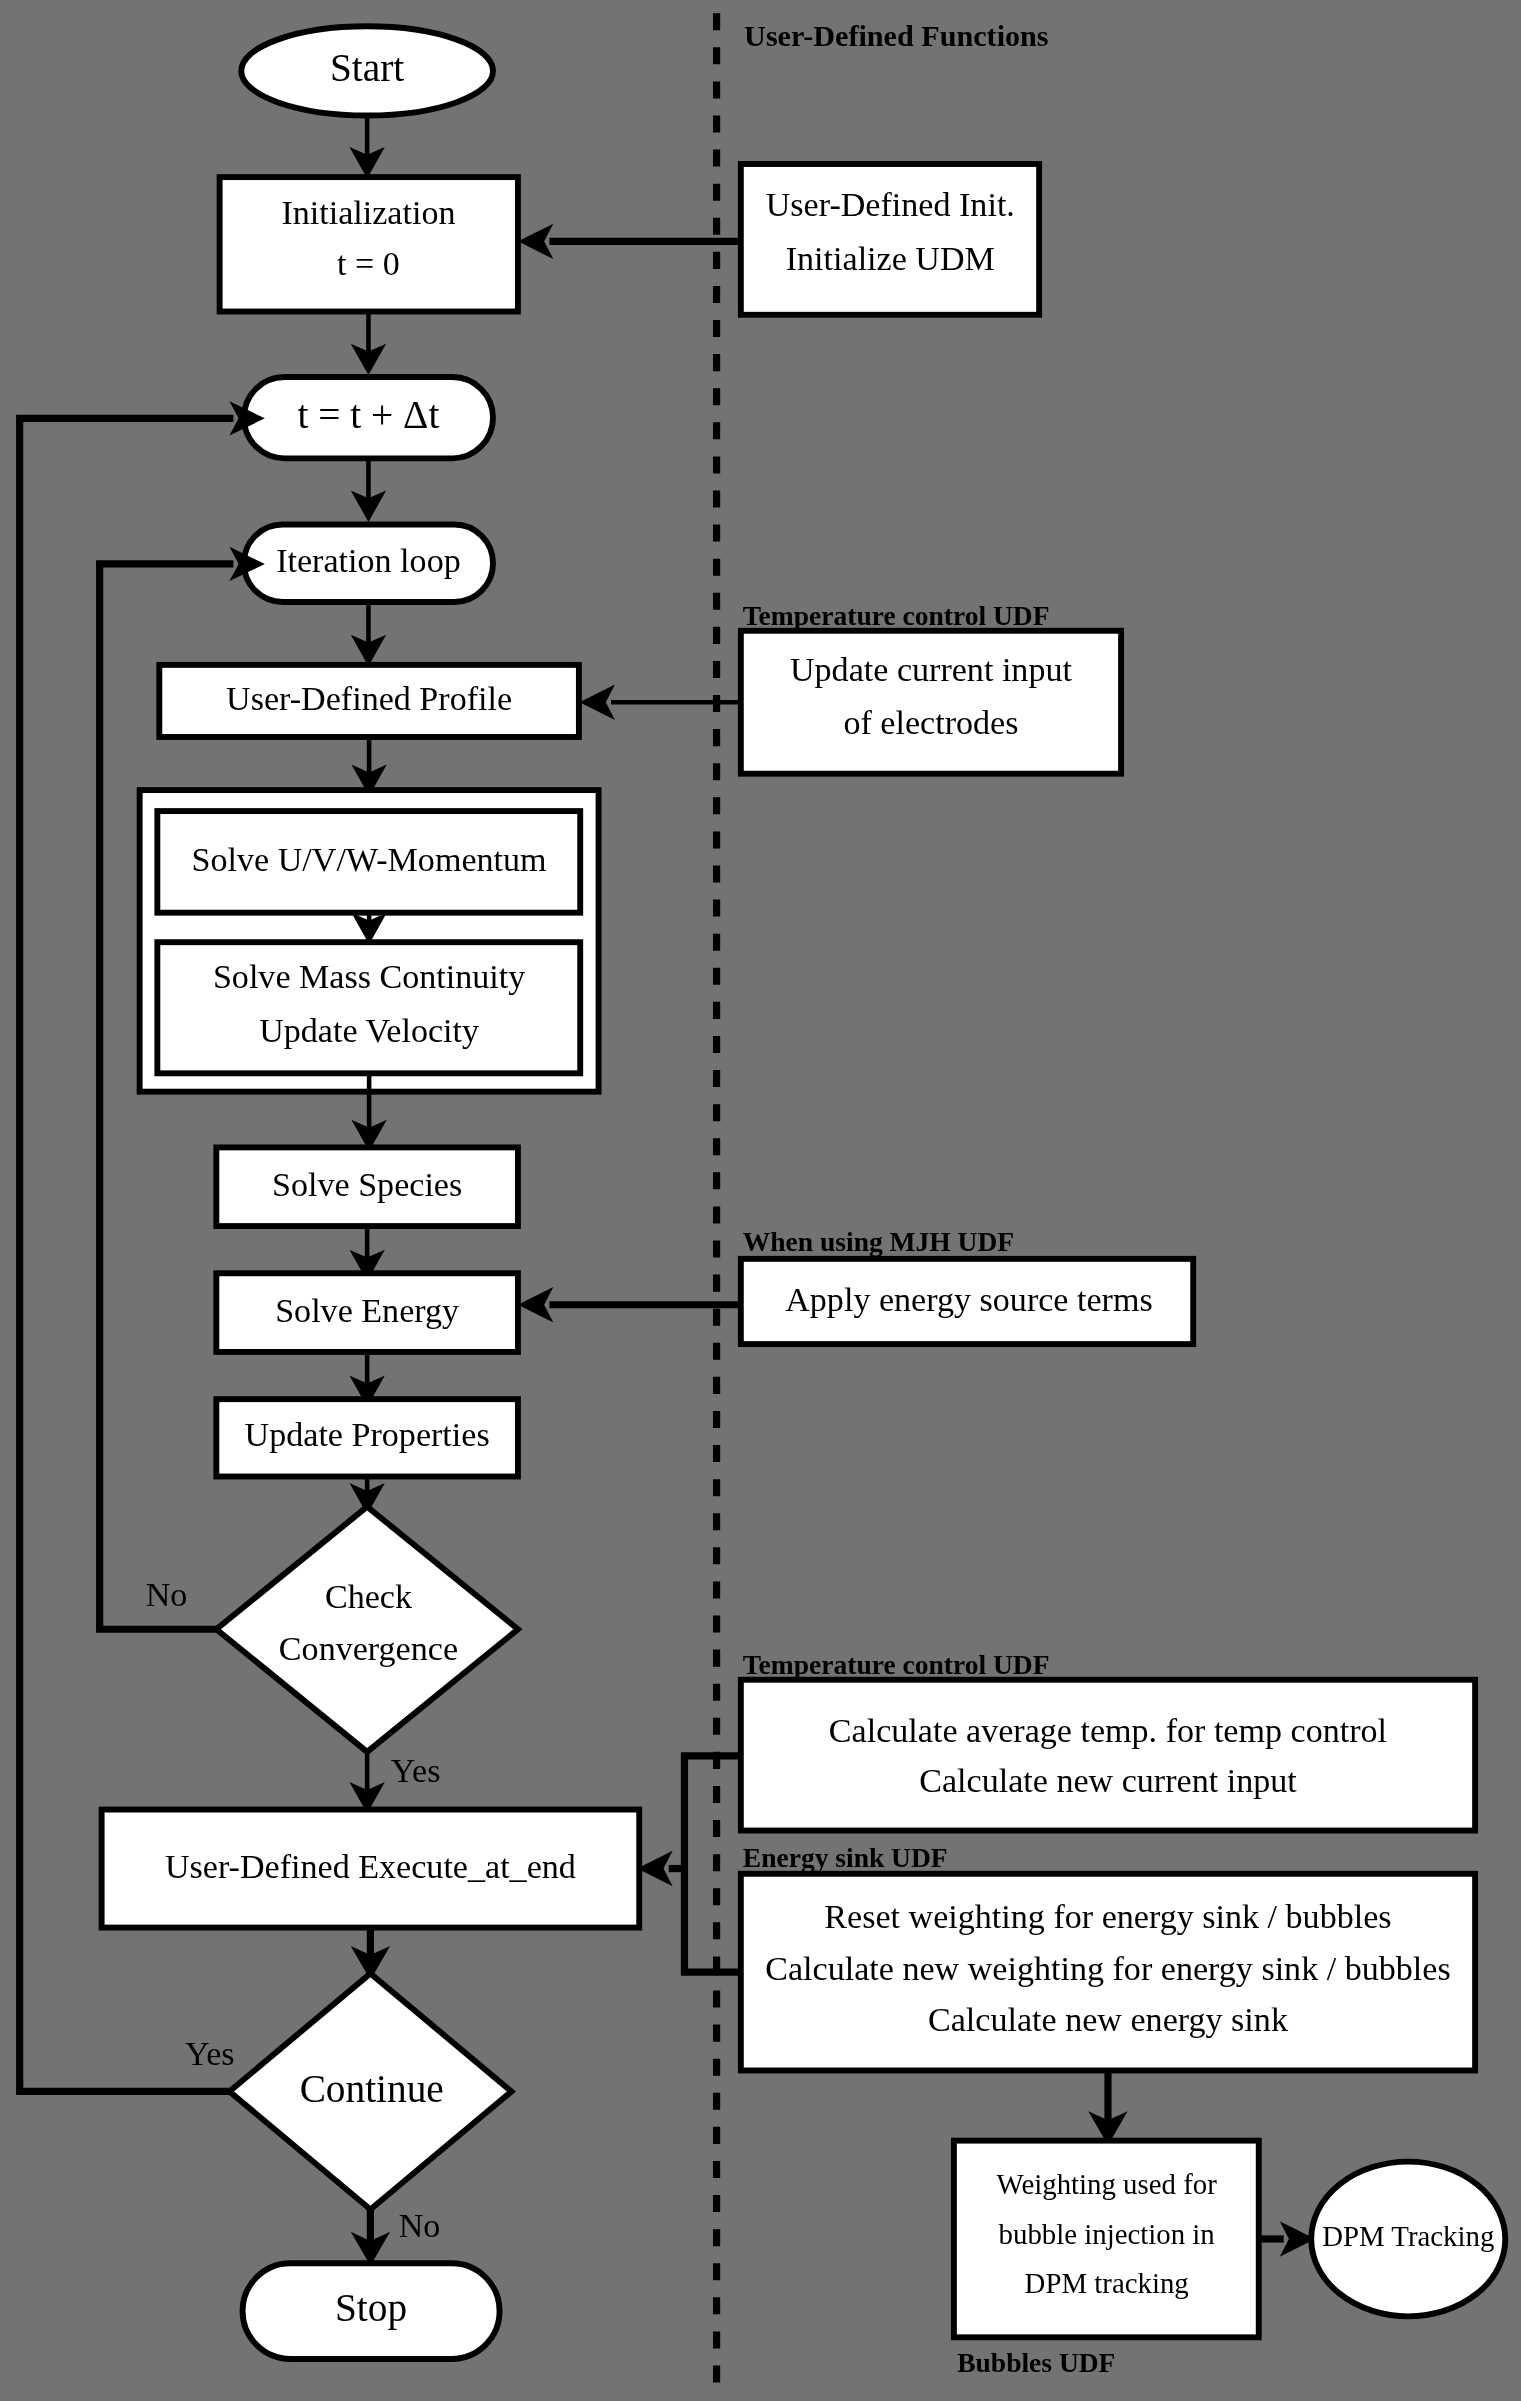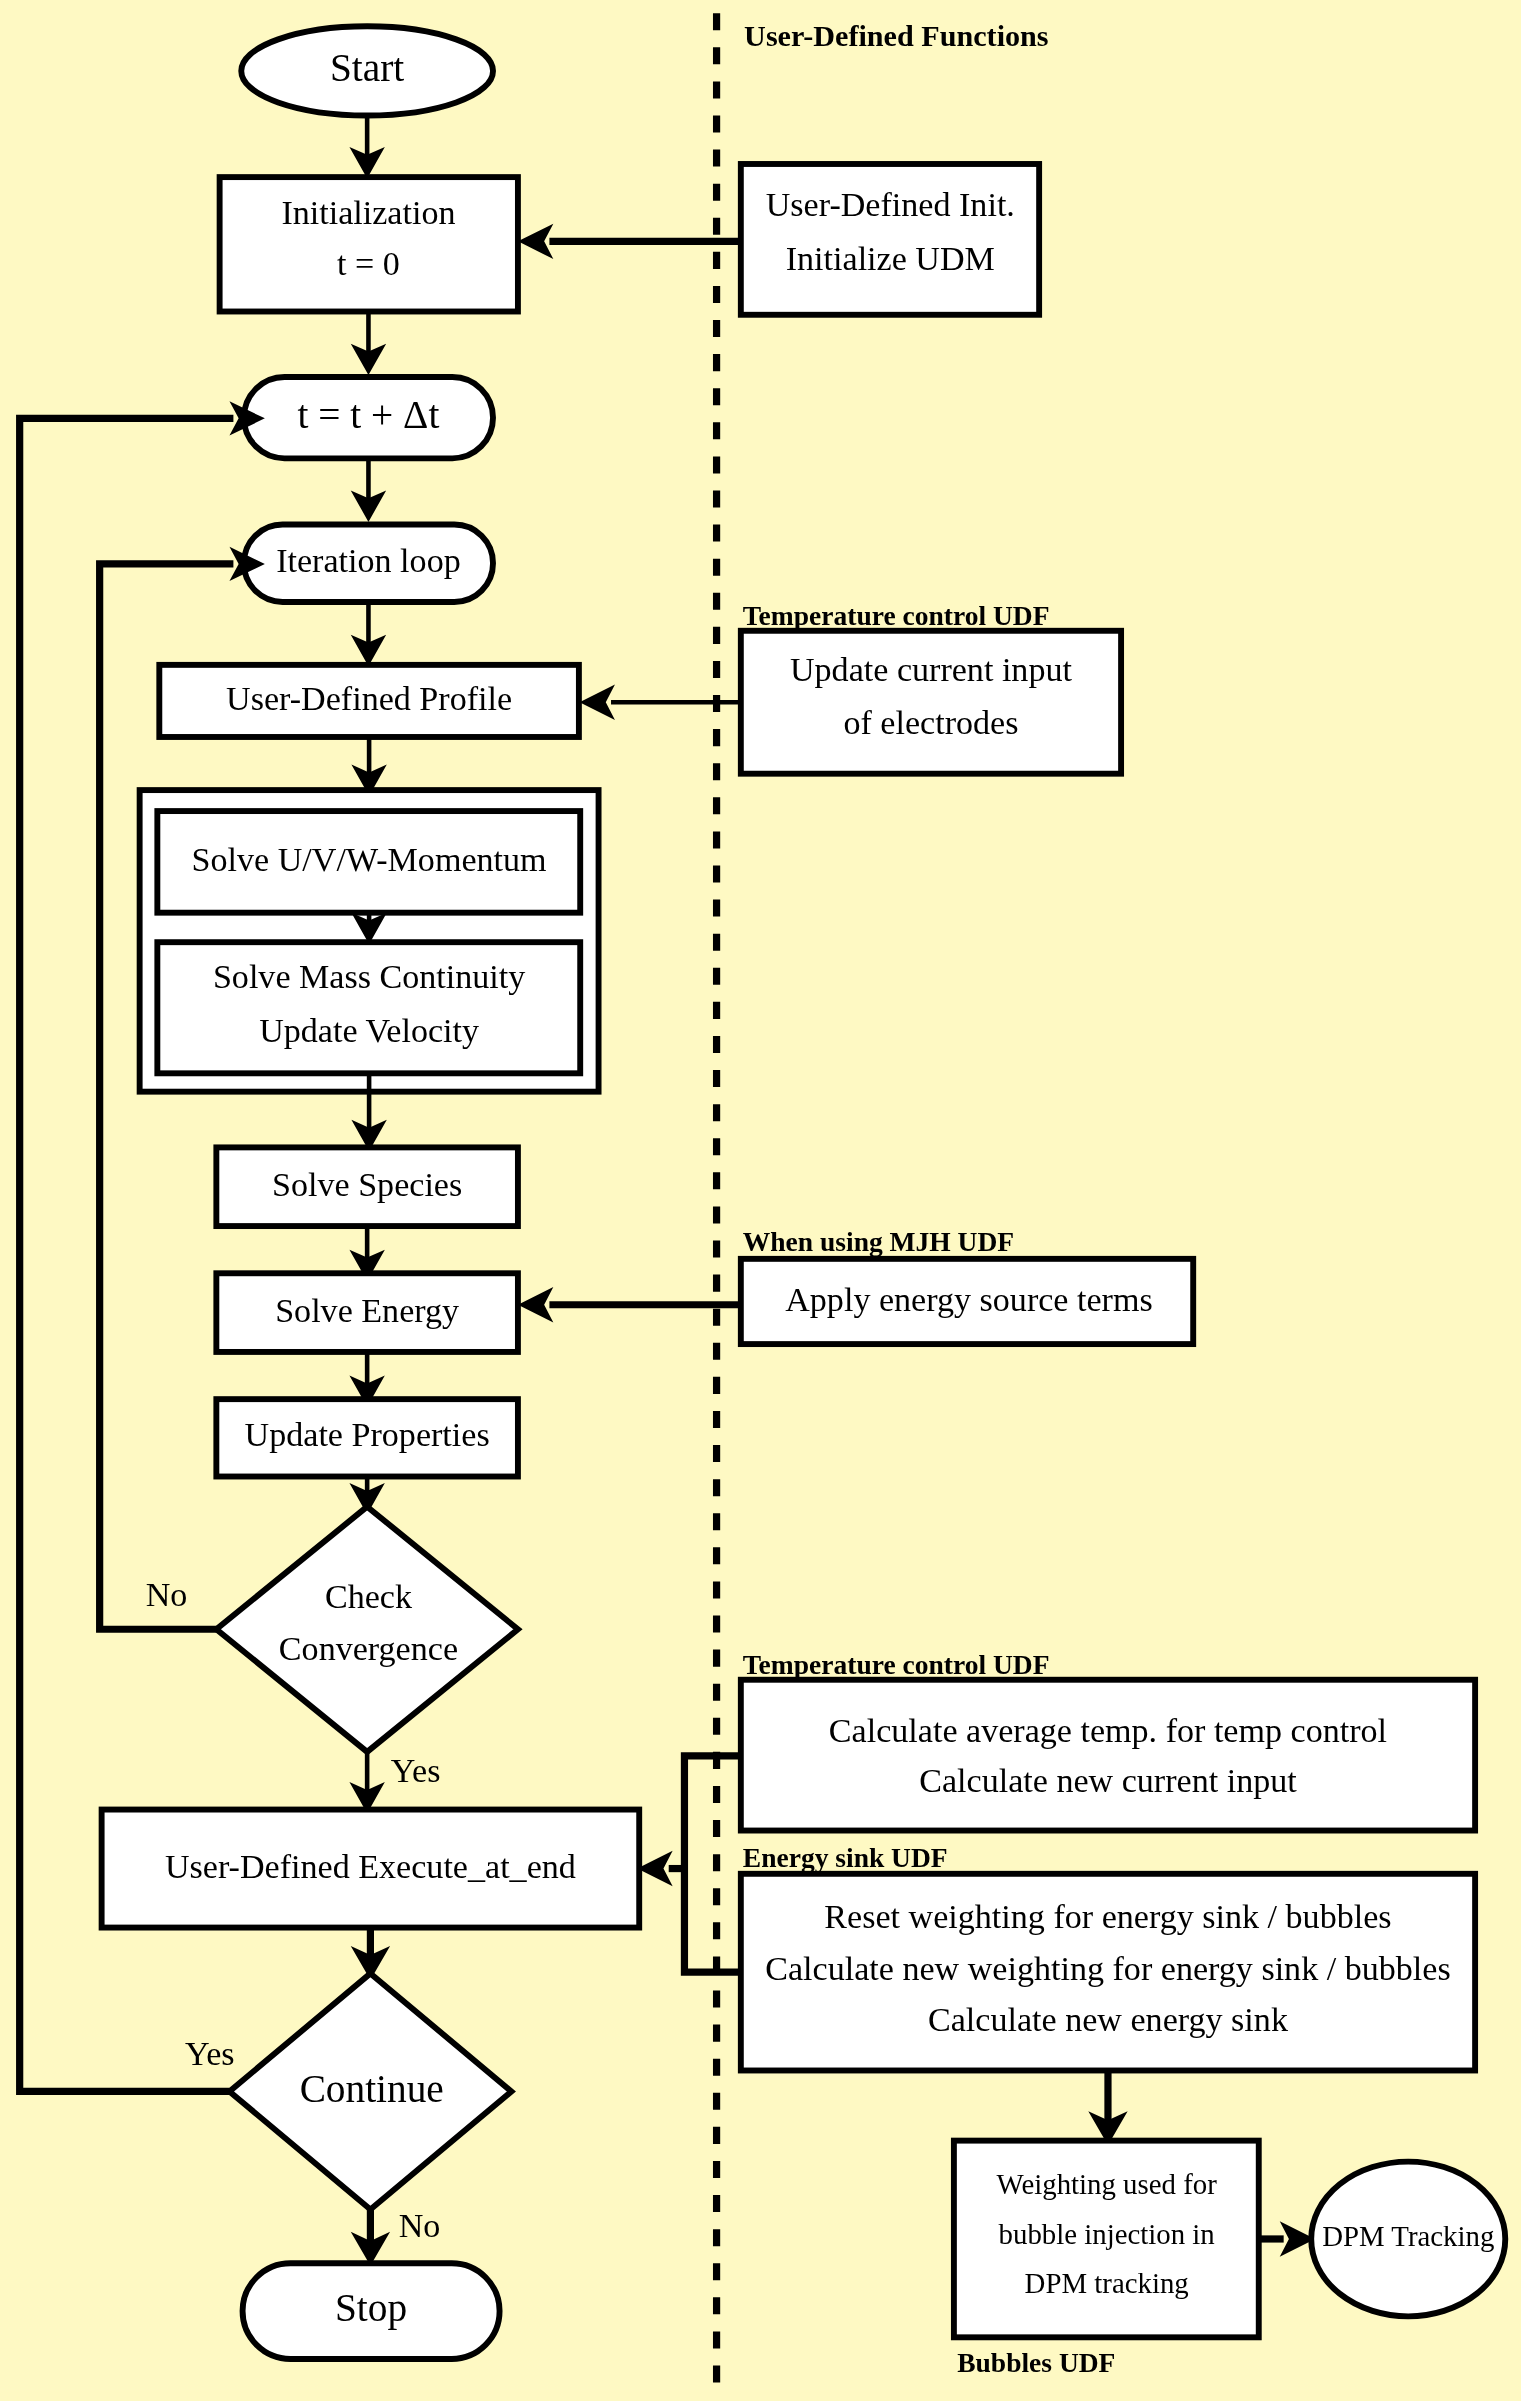--- a/index.html
+++ b/index.html
@@ -14,7 +14,7 @@
     position: relative;
     width: 1521px;
     height: 2401px;
-    background: #fef9c3;
+    background: #737373;
     overflow: hidden;
   }
   svg#flow-svg {

